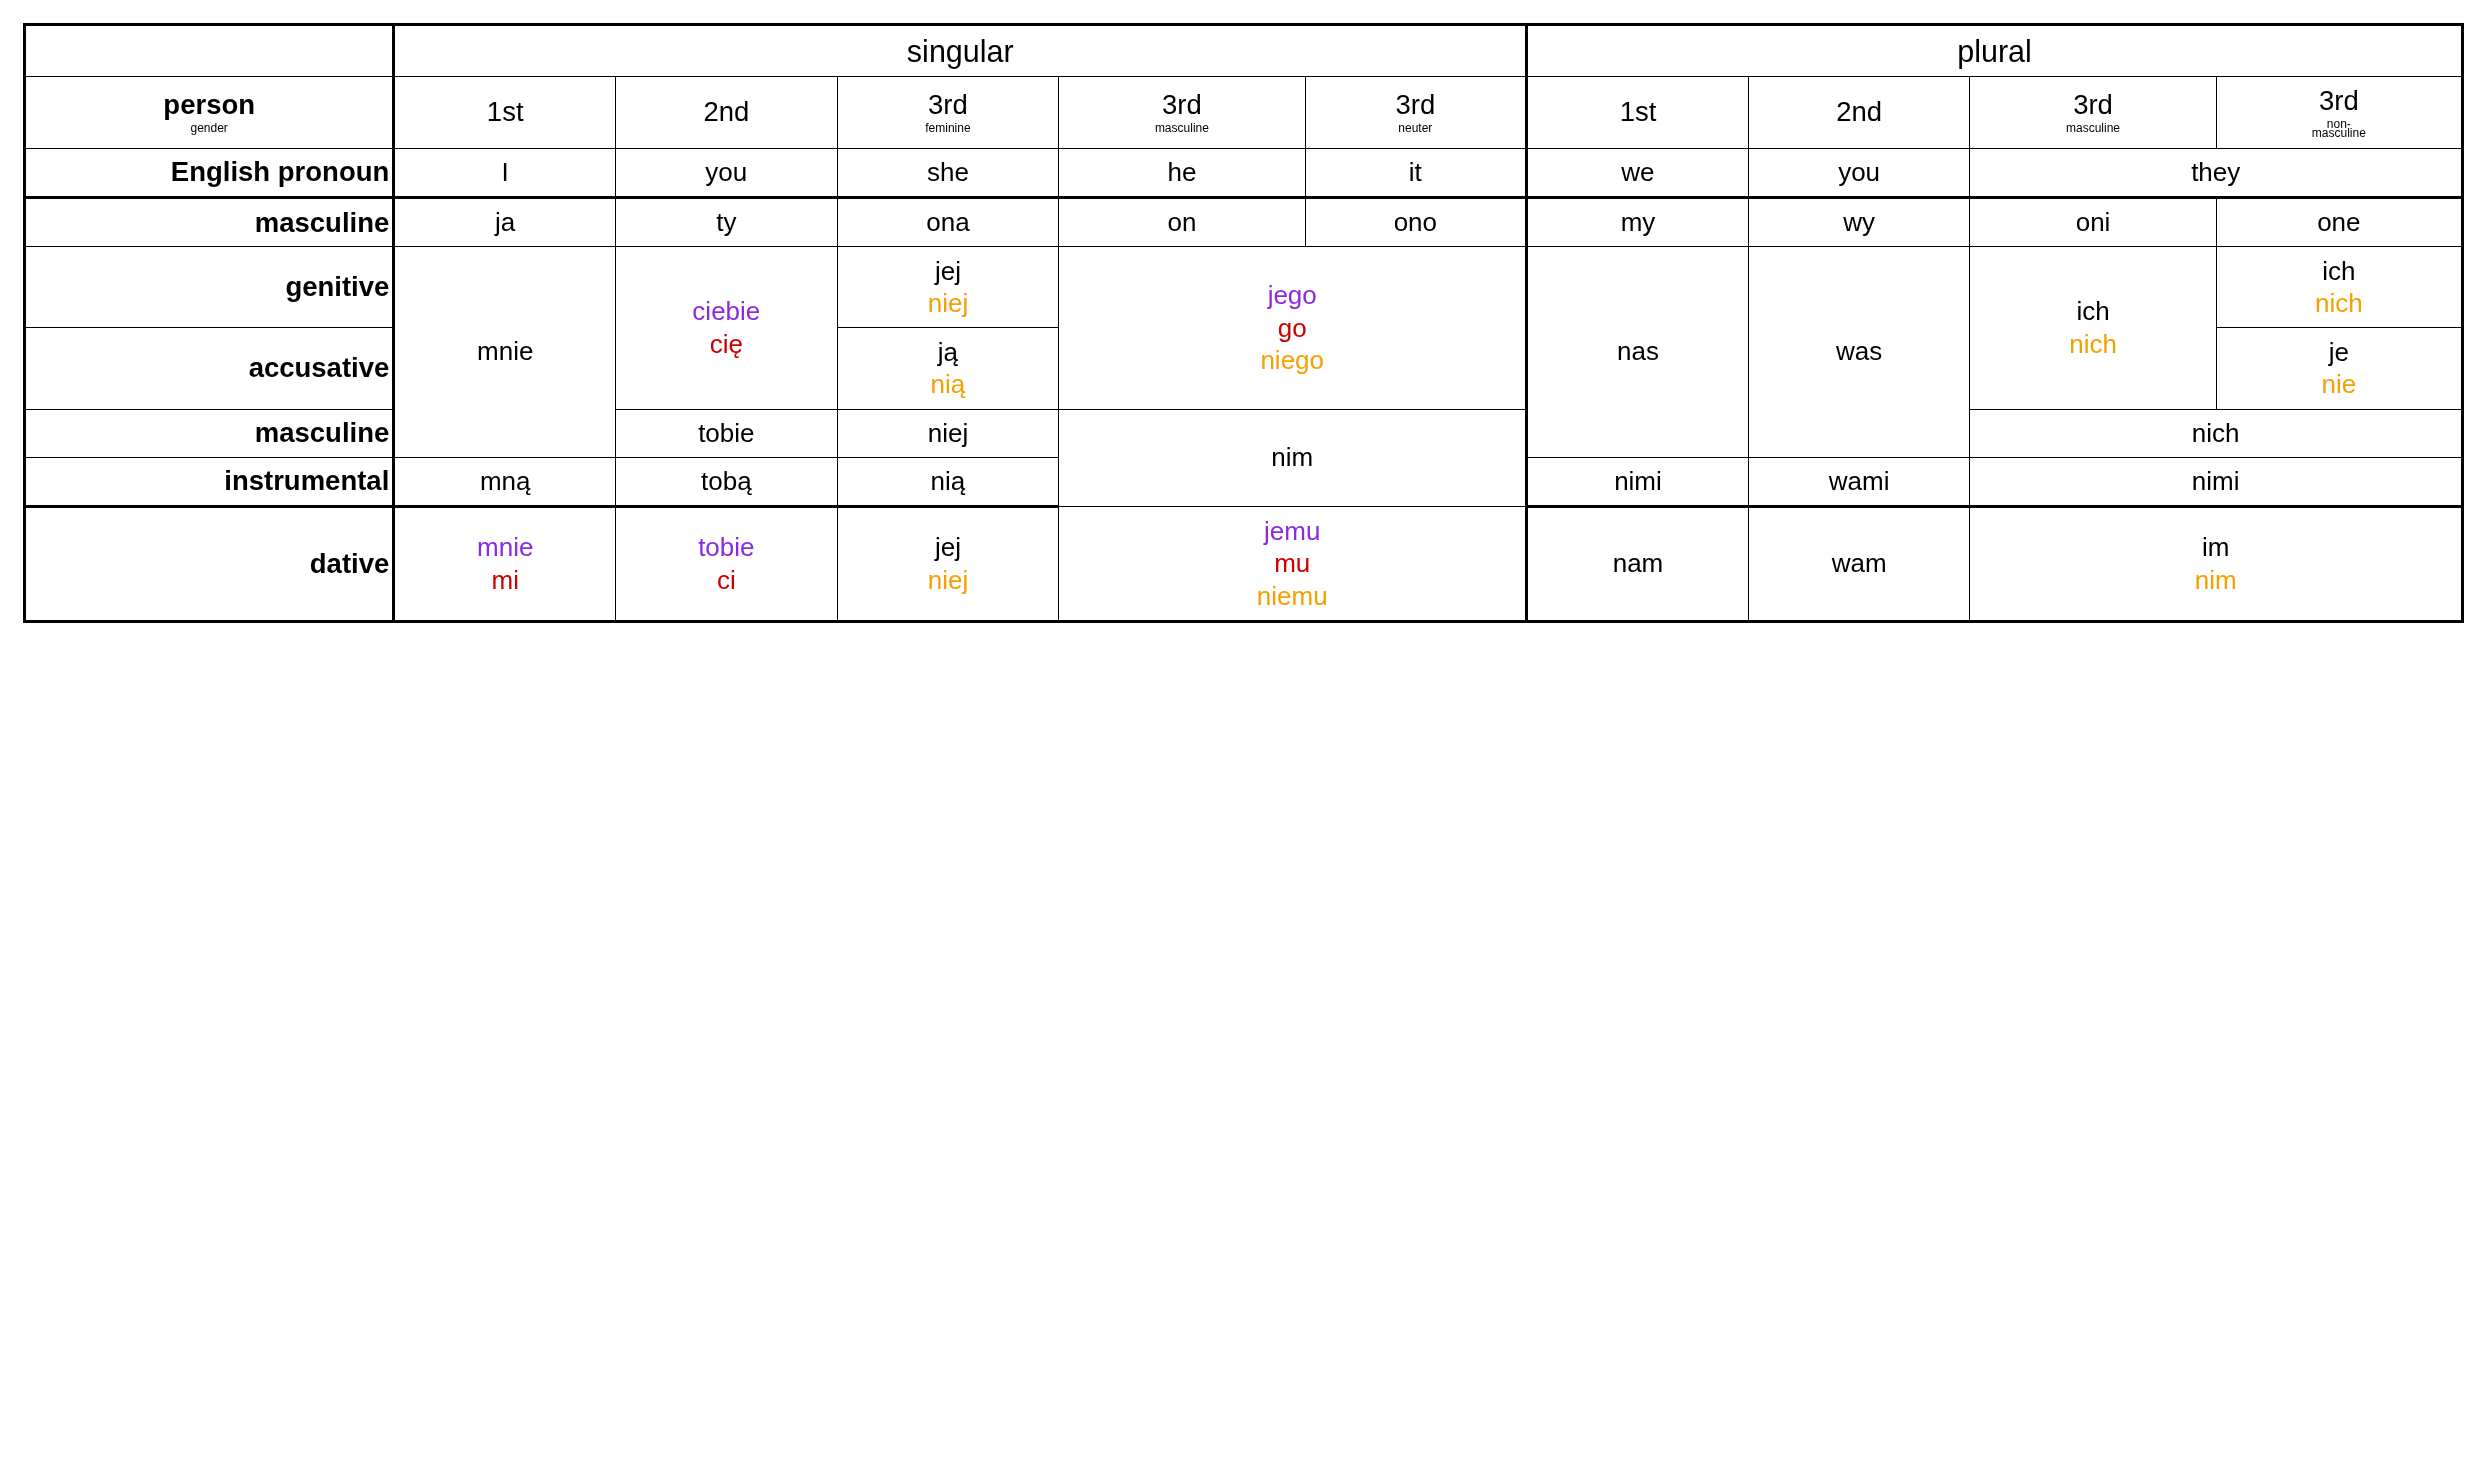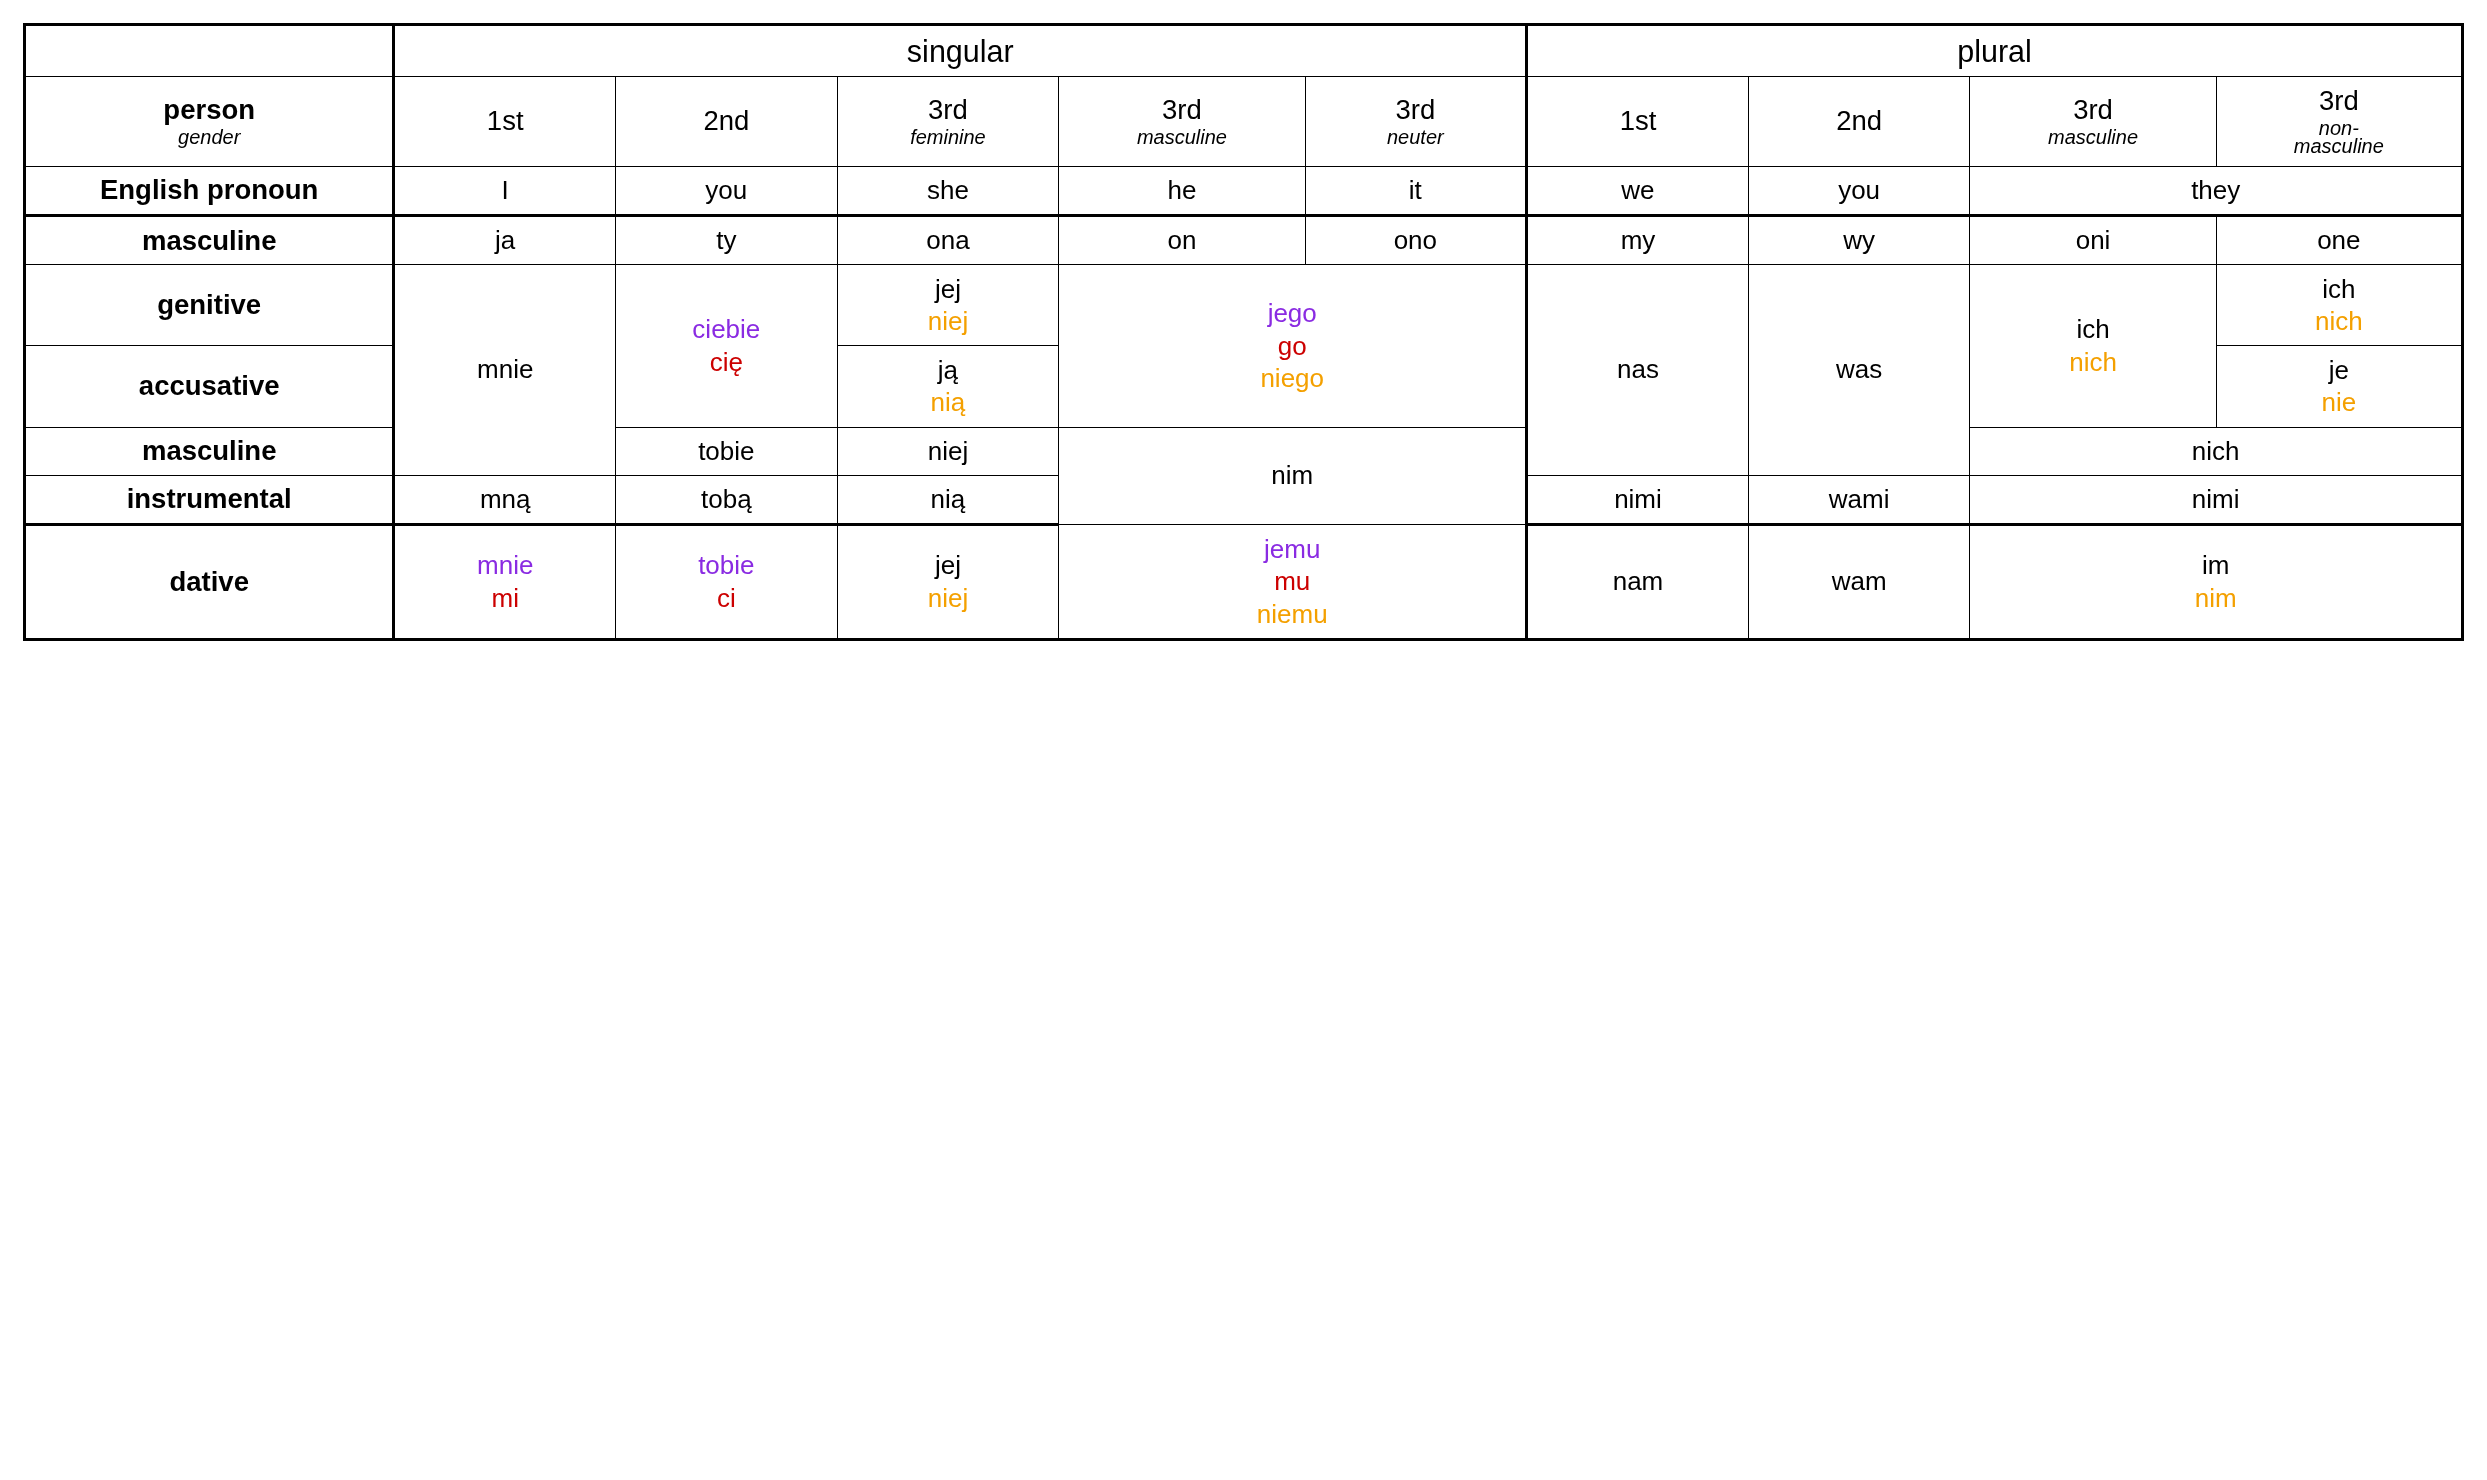--- a/index.html
+++ b/index.html
@@ -31,7 +31,7 @@
   .thick-t { border-top-width: 3.8px; }
 
   .hdr-main { font-weight: normal; font-size: 30.5px; }
-  .hdr-row  { font-weight: bold; font-size: 27.5px; }
+  .hdr-row  { font-weight: bold; font-size: 27.5px; text-align: right; }
   .sub { font-size: 20px; display: block; font-style: italic; }
   .person-top { font-size: 27.5px; display:block; }
 

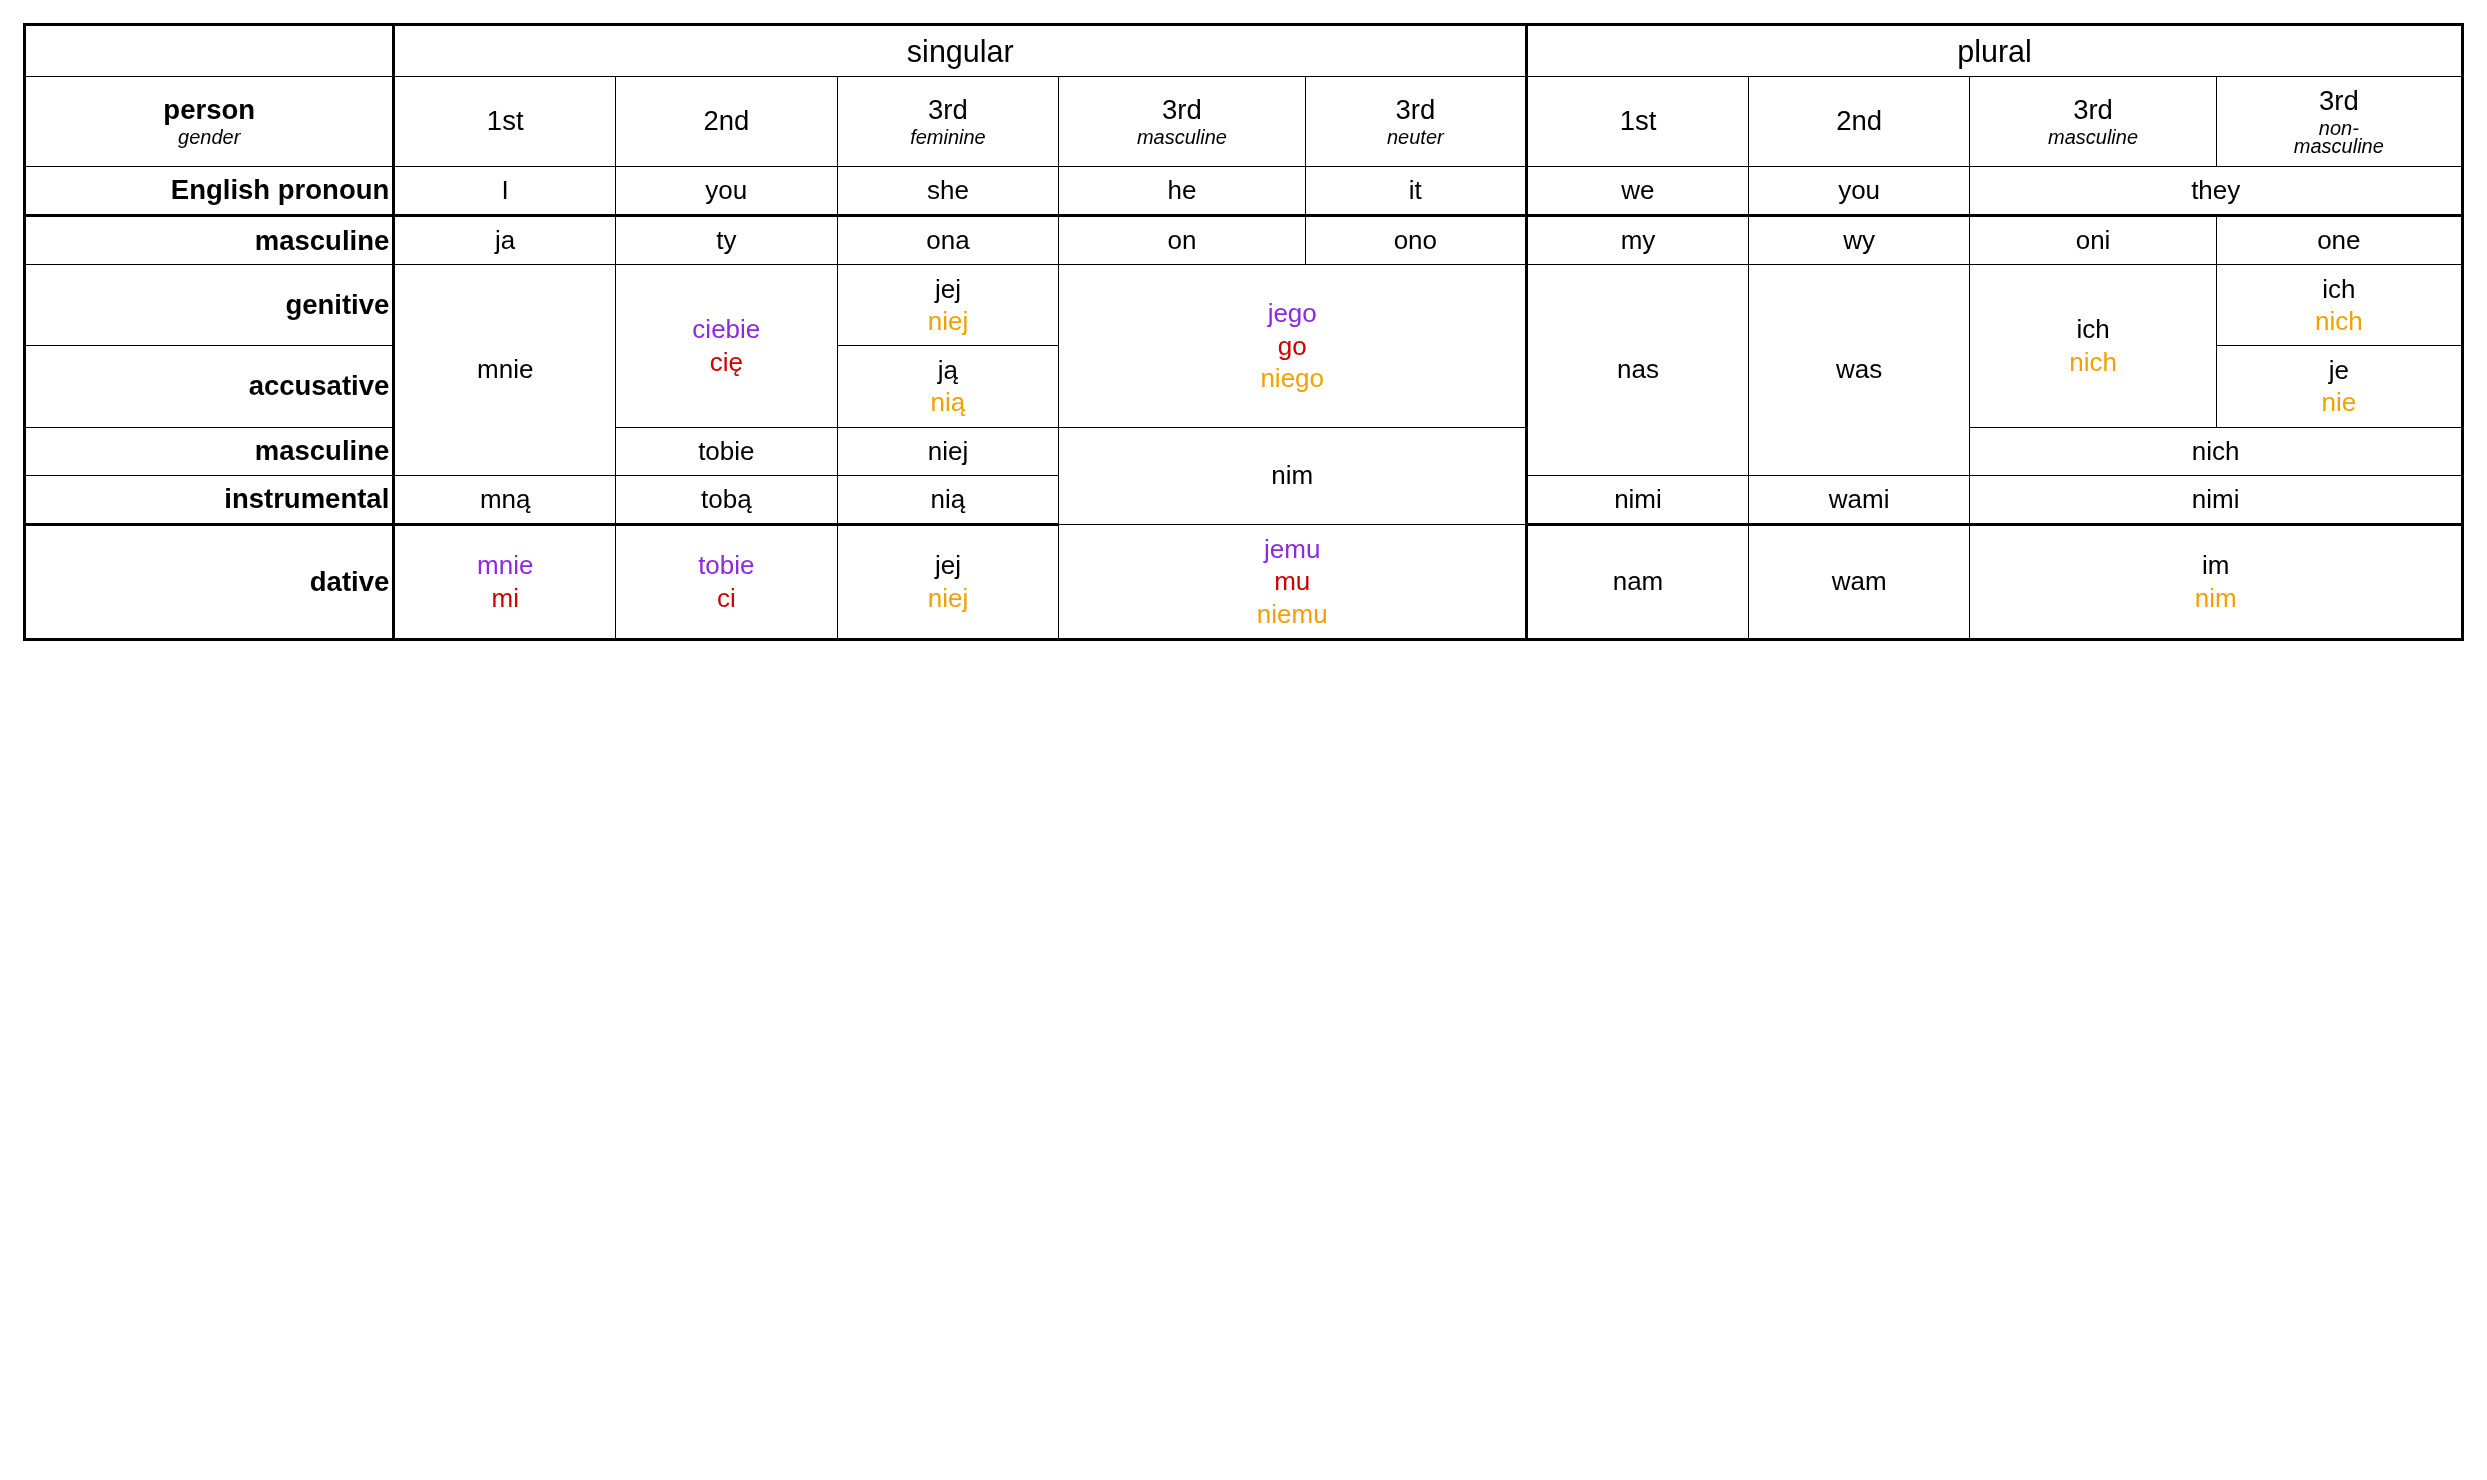--- a/index.html
+++ b/index.html
@@ -32,7 +32,7 @@
 
   .hdr-main { font-weight: normal; font-size: 30.5px; }
   .hdr-row  { font-weight: bold; font-size: 27.5px; text-align: right; }
-  .sub { font-size: 20px; display: block; font-style: italic; }
+  .sub { font-size: 12px; display: block; }
   .person-top { font-size: 27.5px; display:block; }
 
   .stack { display:flex; flex-direction:column; align-items:center; line-height:1.25; }

